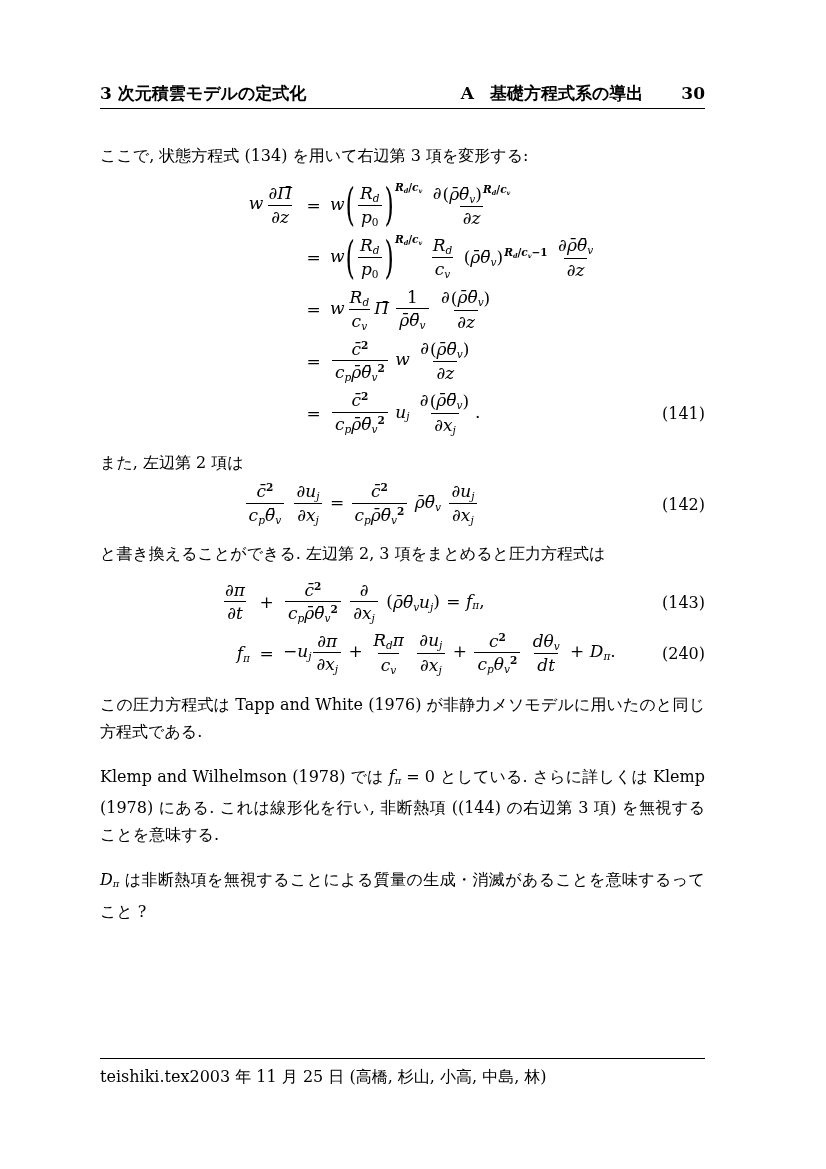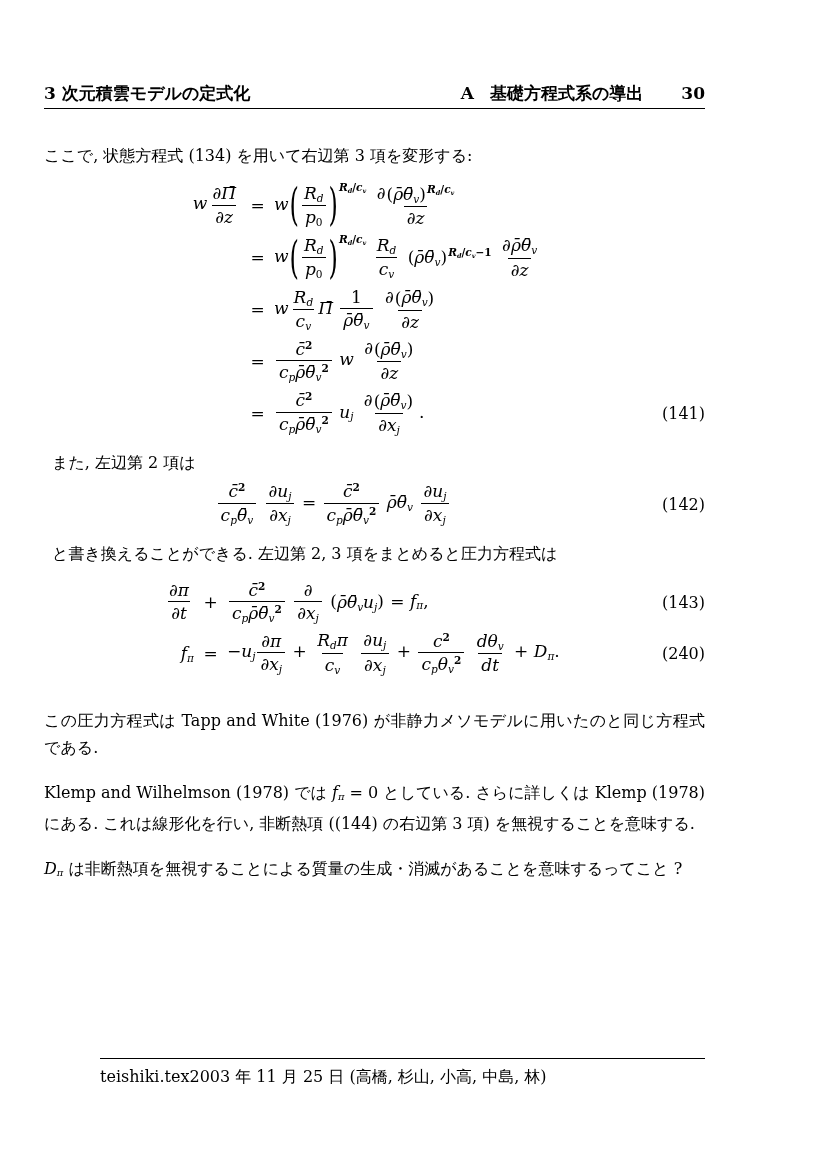--- a/index.html
+++ b/index.html
@@ -6,7 +6,7 @@
   html,body { background:#ffffff; }
   body { font-family:"DejaVu Serif","Liberation Serif",serif; color:#000; }
   .page { position:relative; width:826px; height:1169px; background:#fff; overflow:hidden; }
-  .sheet { padding:84px 121px 0 44px; }
+  .sheet { padding:84px 121px 0 100px; }
 
   
   .header { display:flex; justify-content:space-between; align-items:baseline;

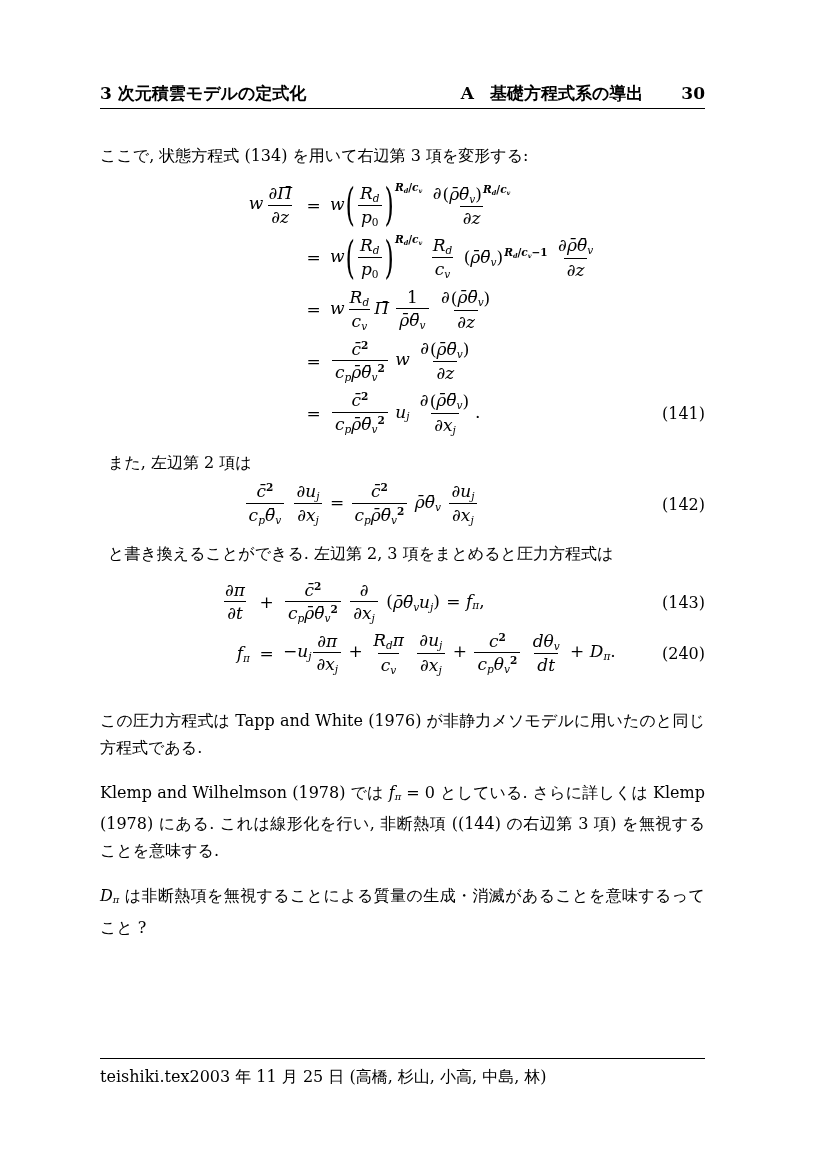--- a/index.html
+++ b/index.html
@@ -19,7 +19,7 @@
   
   .body-text { font-size:16px; line-height:27px; text-align:justify; }
   .intro { margin-top:33px; }
-  .mid-line { margin-top:12px;margin-left:8px; }
+  .mid-line { margin-top:12px; }
   .para { margin-top:18px; }
   .para-first { margin-top:30px; }
 

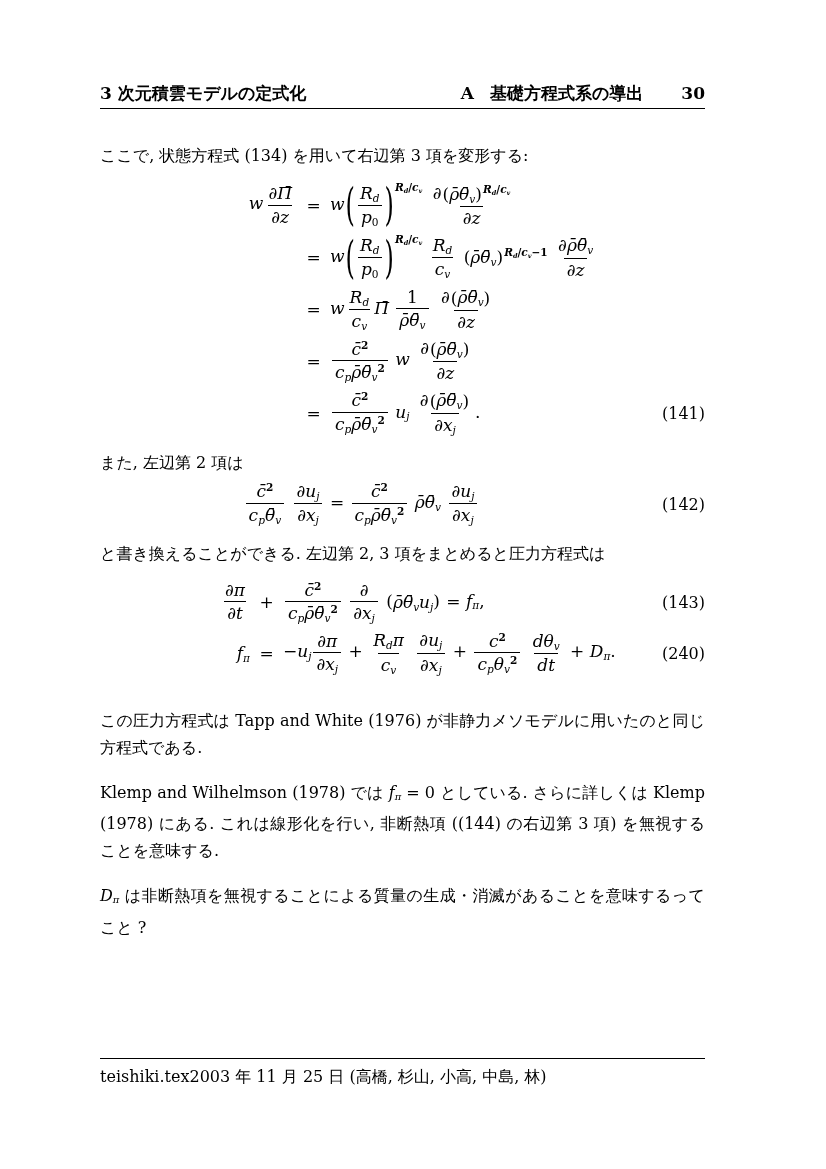--- a/index.html
+++ b/index.html
@@ -21,7 +21,7 @@
   .intro { margin-top:33px; }
   .mid-line { margin-top:12px; }
   .para { margin-top:18px; }
-  .para-first { margin-top:30px; }
+  .para-first { margin-top:14px; }
 
   
   .eqblock { margin-top:12px; margin-bottom:10px; }

